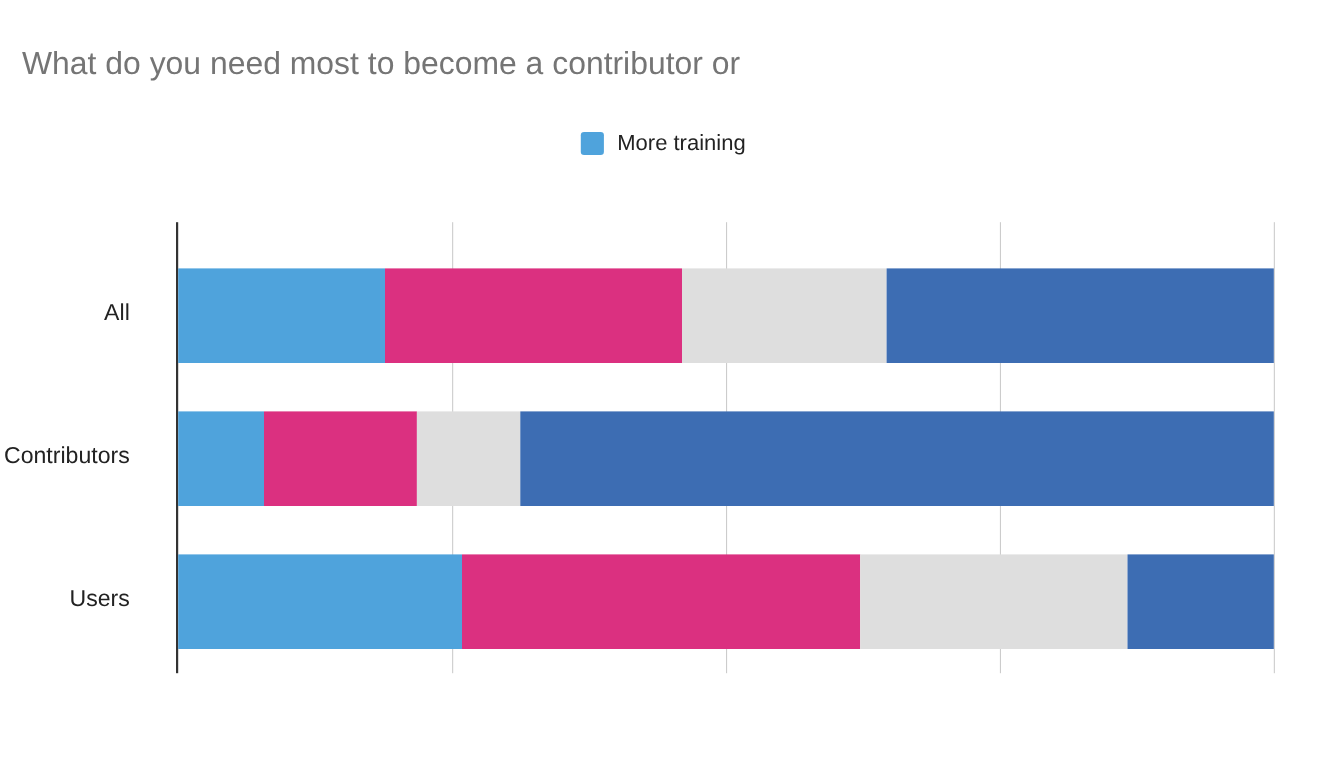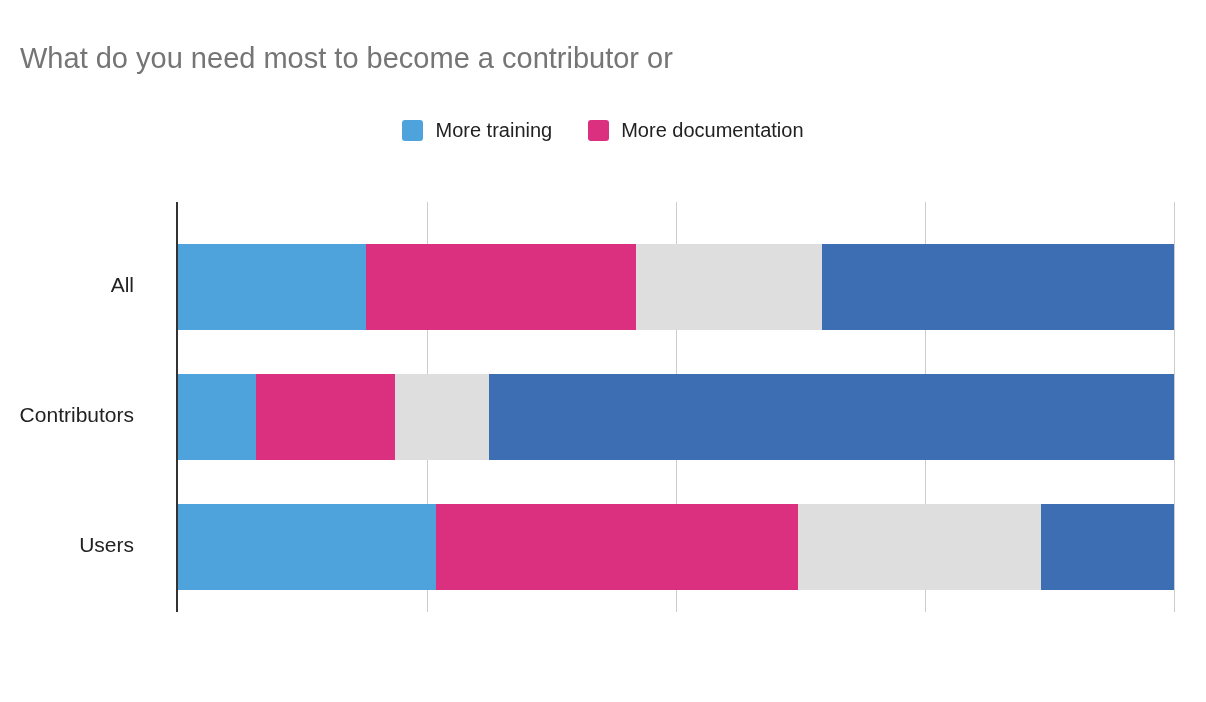--- a/index.html
+++ b/index.html
@@ -123,10 +123,6 @@
           <span class="legend-swatch" style="background: rgb(79, 163, 220);"></span>
           <span class="legend-label">More training</span>
         </div>
-        <div class="legend-item">
-          <span class="legend-swatch" style="background: rgb(219, 48, 128);"></span>
-          <span class="legend-label">More documentation</span>
-        </div>
       </div>
   </div>
 

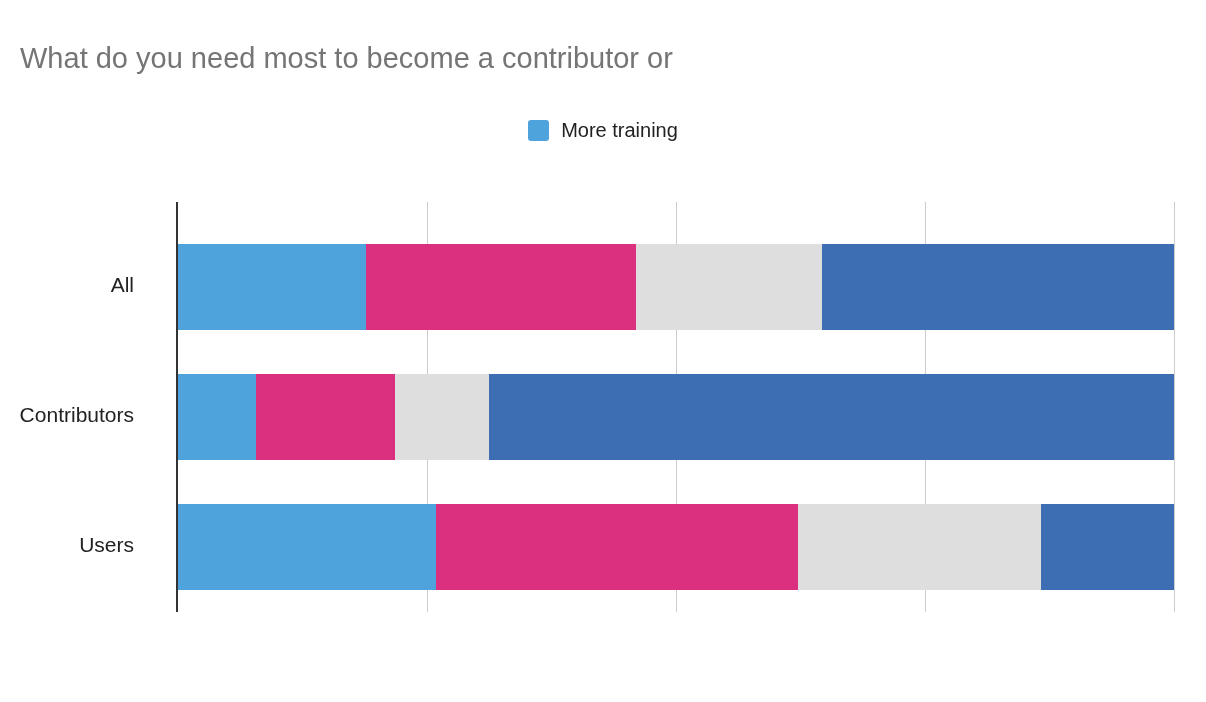--- a/index.html
+++ b/index.html
@@ -68,7 +68,7 @@
   
   .plot {
     position: absolute;
-    left: 178px;
+    left: 162px;
     top: 202px;
     width: 996px;
     height: 410px;

